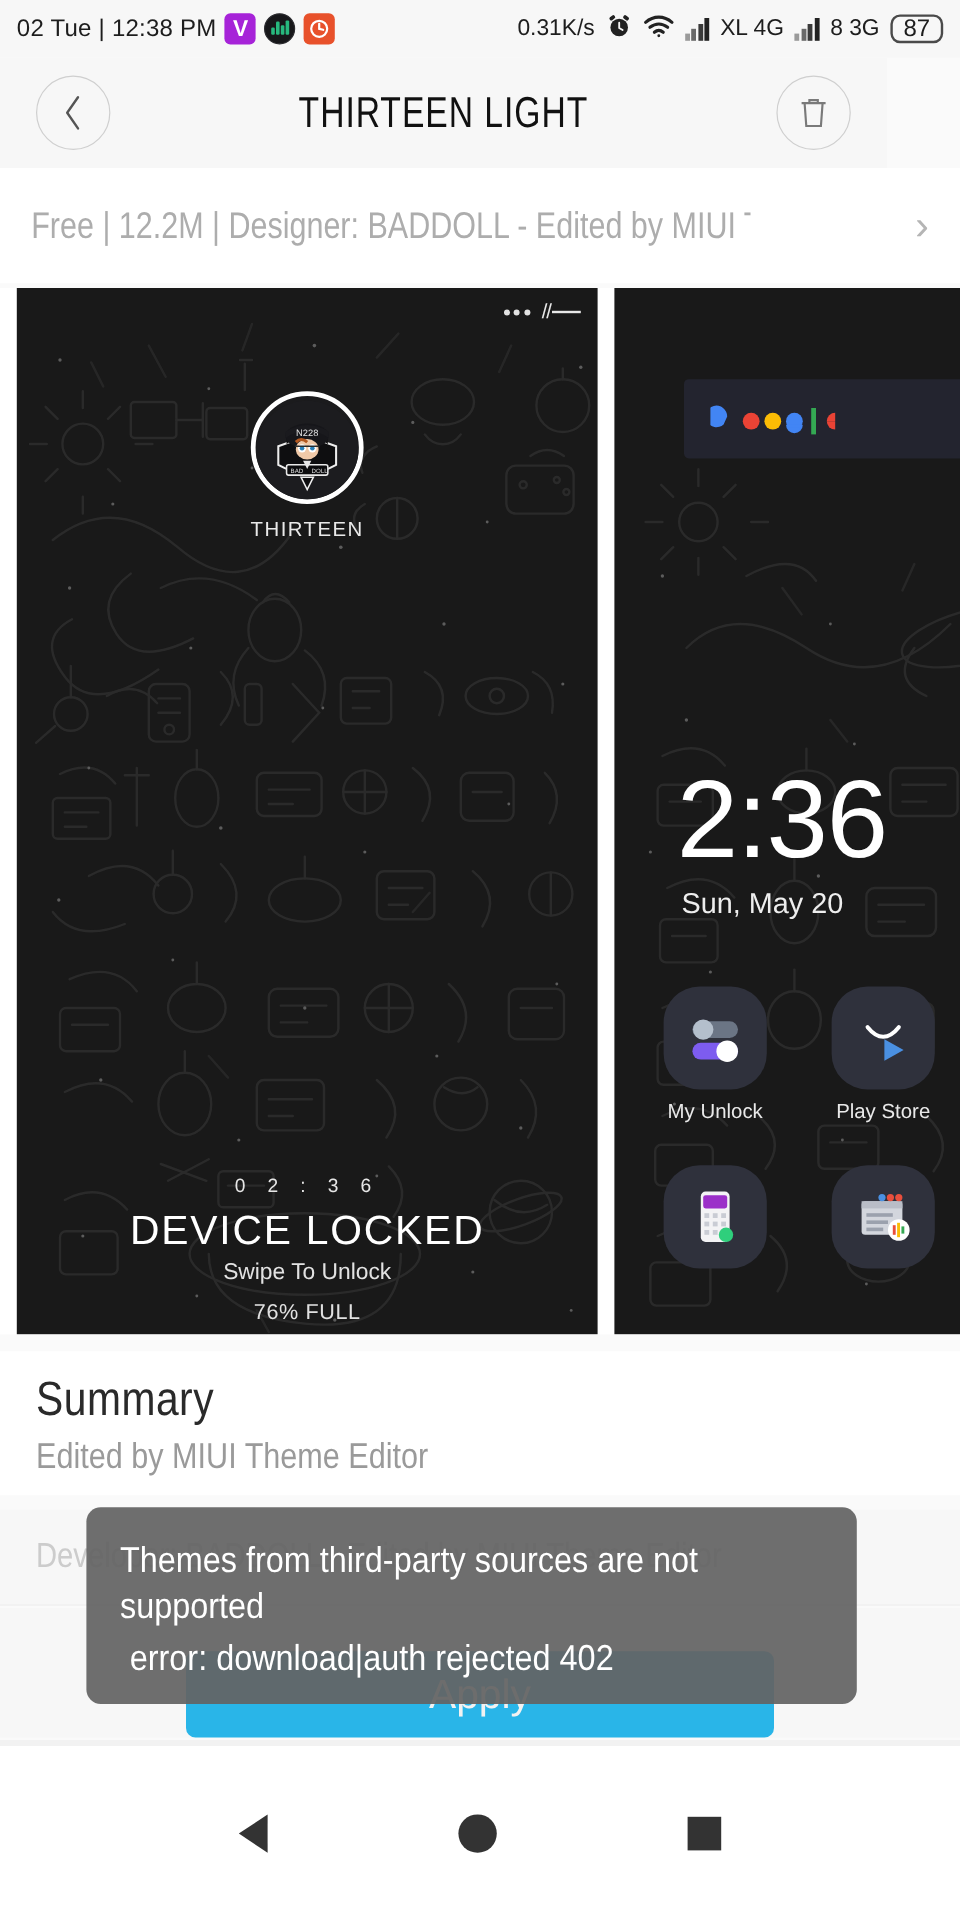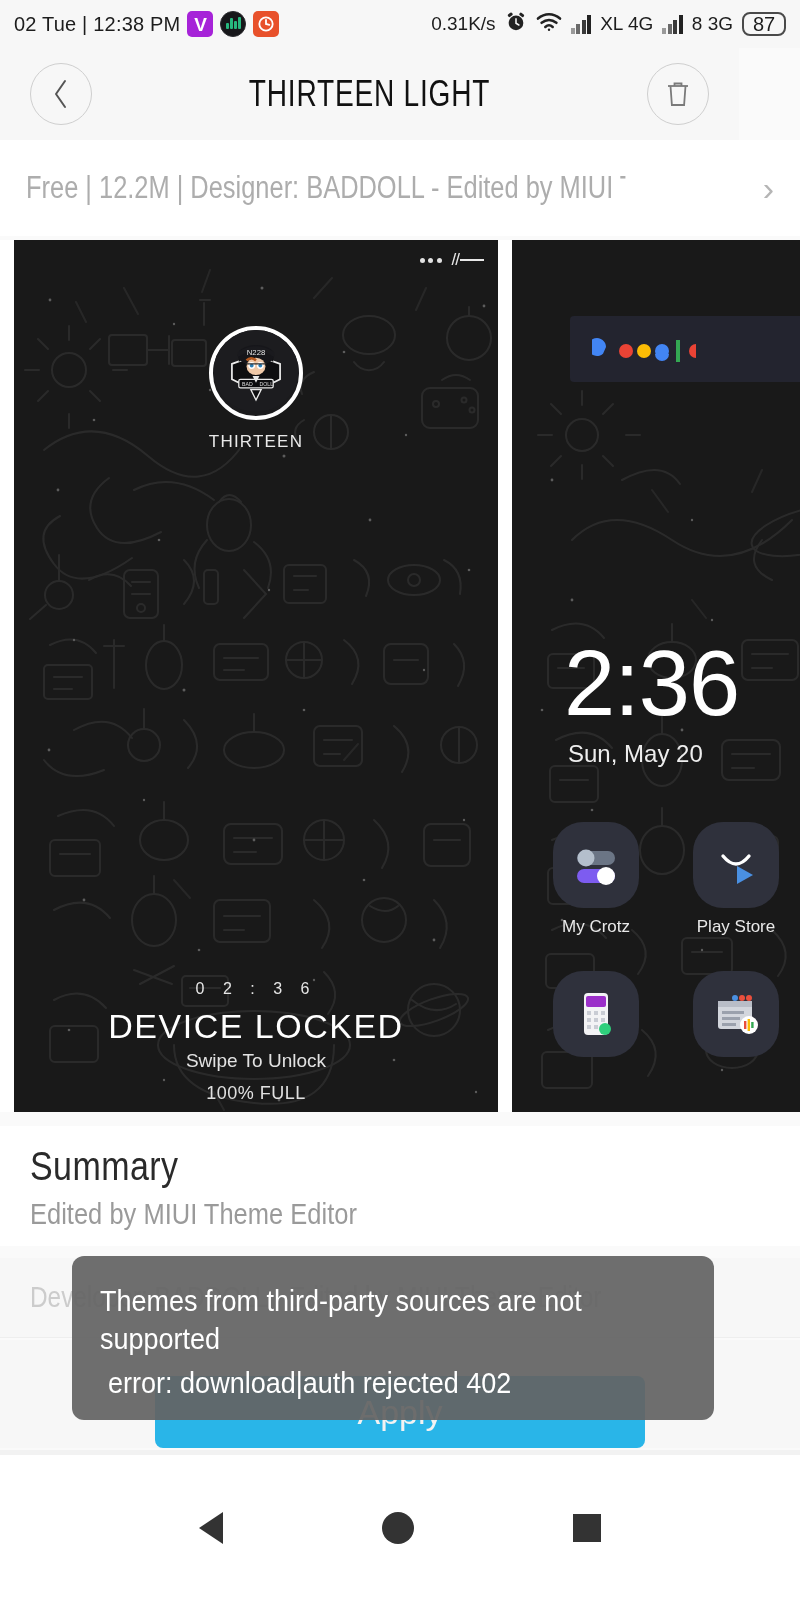--- a/index.html
+++ b/index.html
@@ -115,7 +115,7 @@
   .avatar{
     width:94px;height:94px;border-radius:50%;
     border:4px solid #ffffff; background:#1b1b1d;
-    display:flex;align-items:flex-end;justify-content:center; overflow:hidden;
+    display:flex;align-items:flex-start;justify-content:center; overflow:hidden;
     position:relative;
   }
   .avatar-name{

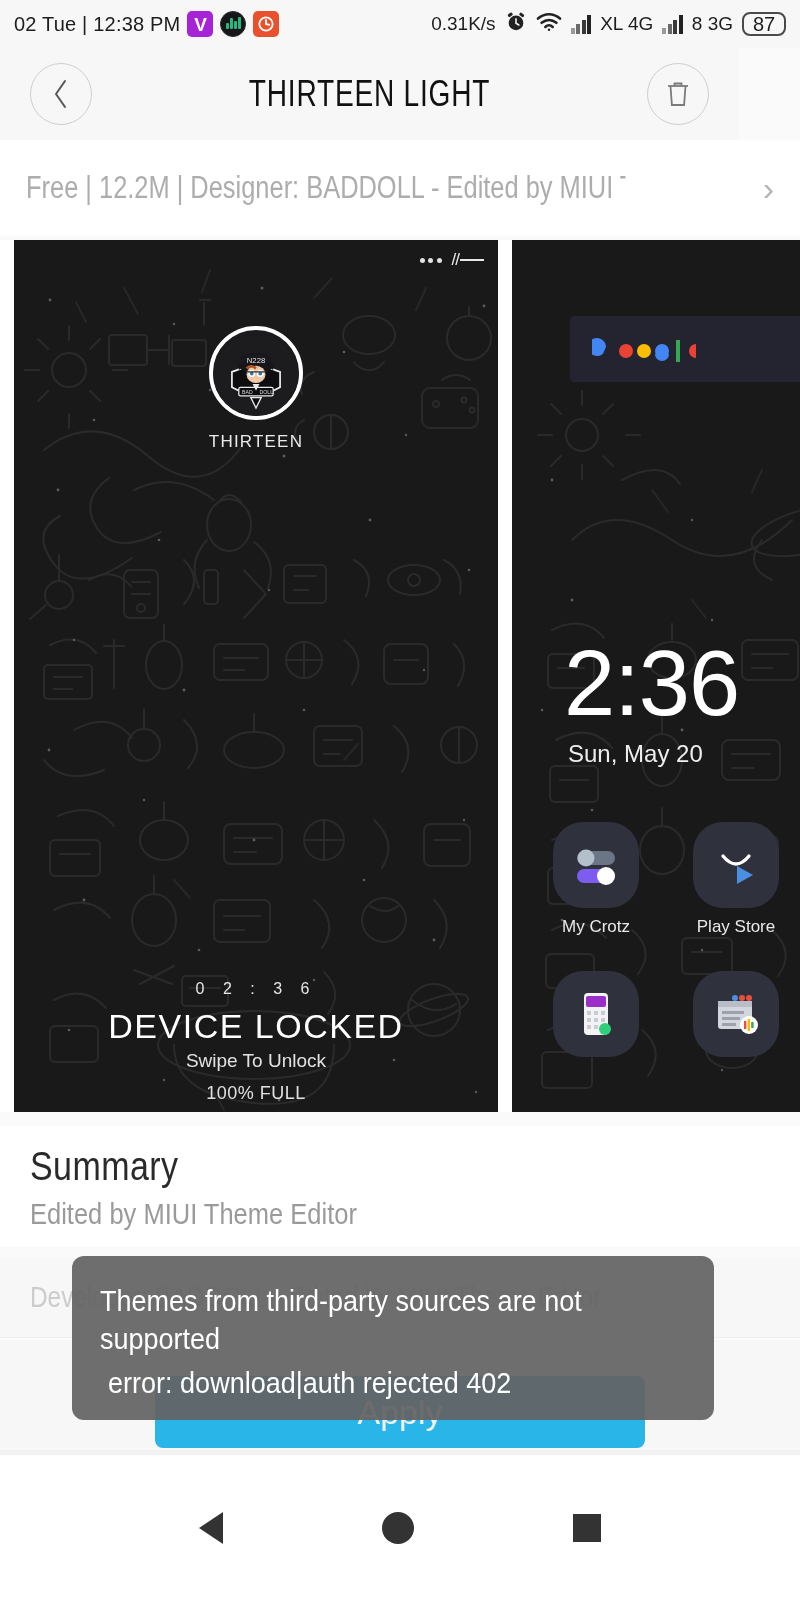--- a/index.html
+++ b/index.html
@@ -628,7 +628,7 @@
                 <circle cx="37" cy="38" r="9" fill="#fff"></circle>
               </svg>
             </div>
-            <div class="ilabel">My Crotz</div>
+            <div class="ilabel">My Unlock</div>
           </div>
           <div class="iwrap">
             <div class="squircle">

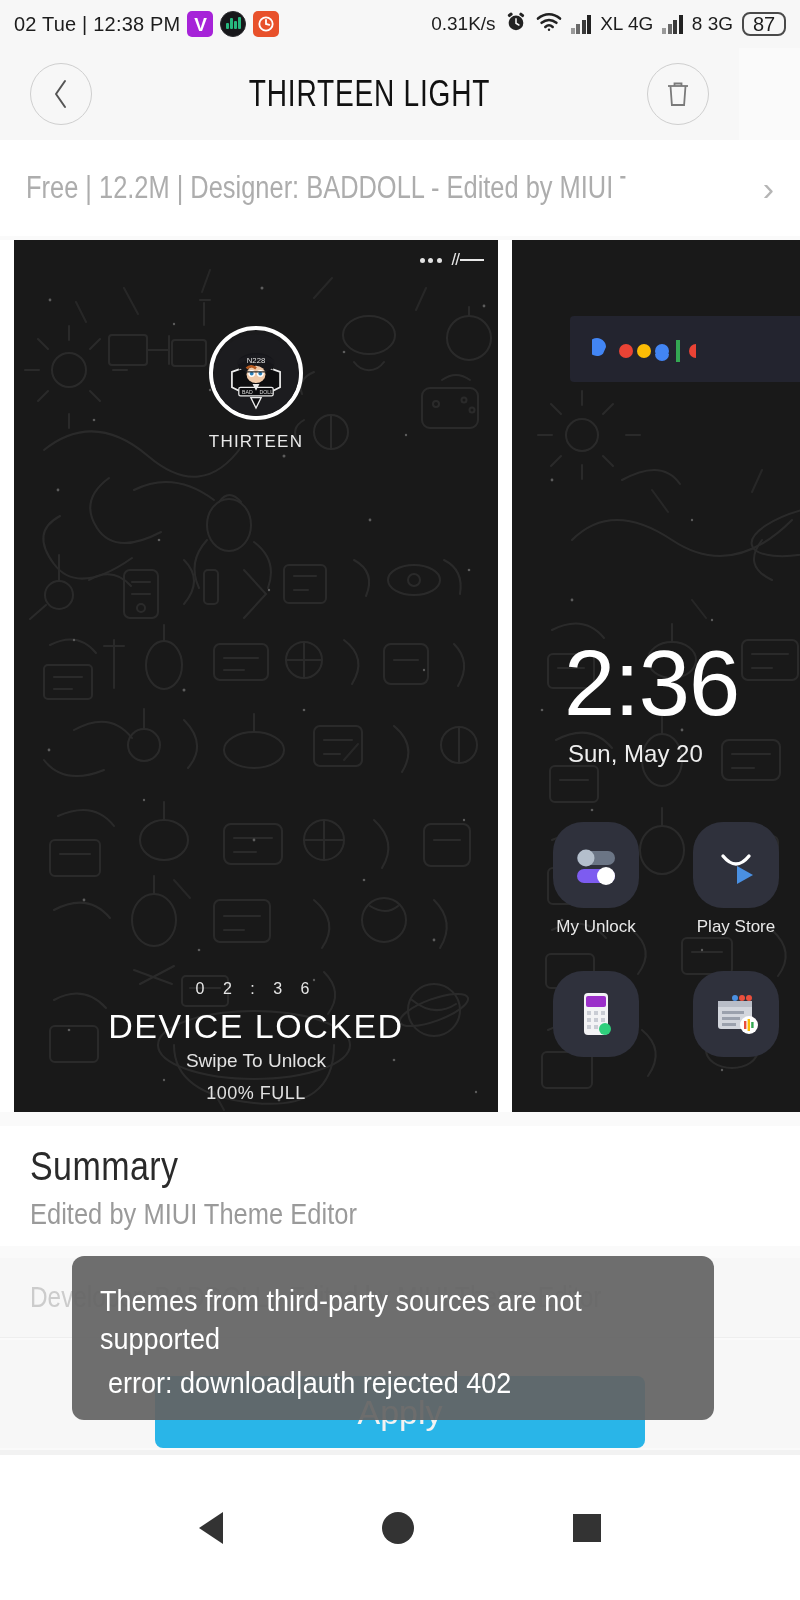--- a/index.html
+++ b/index.html
@@ -489,7 +489,7 @@
         <div class="ls-time">0 2 : 3 6</div>
         <div class="ls-locked">DEVICE LOCKED</div>
         <div class="ls-swipe">Swipe To Unlock</div>
-        <div class="ls-batt">100% FULL</div>
+        <div class="ls-batt">76% FULL</div>
       </div>
     </div>
 

